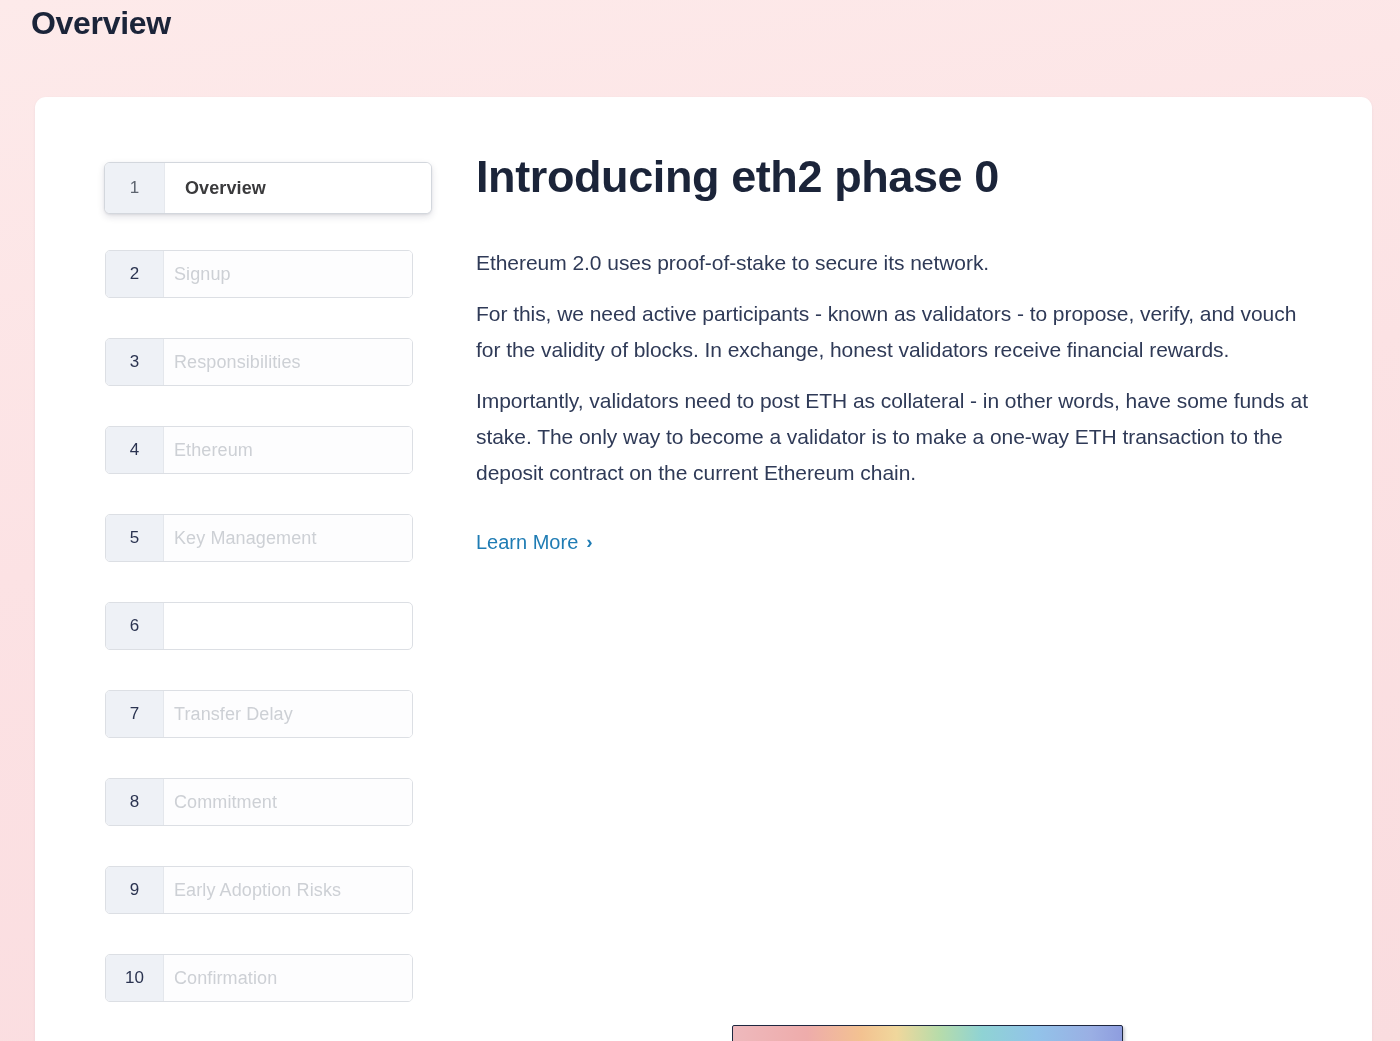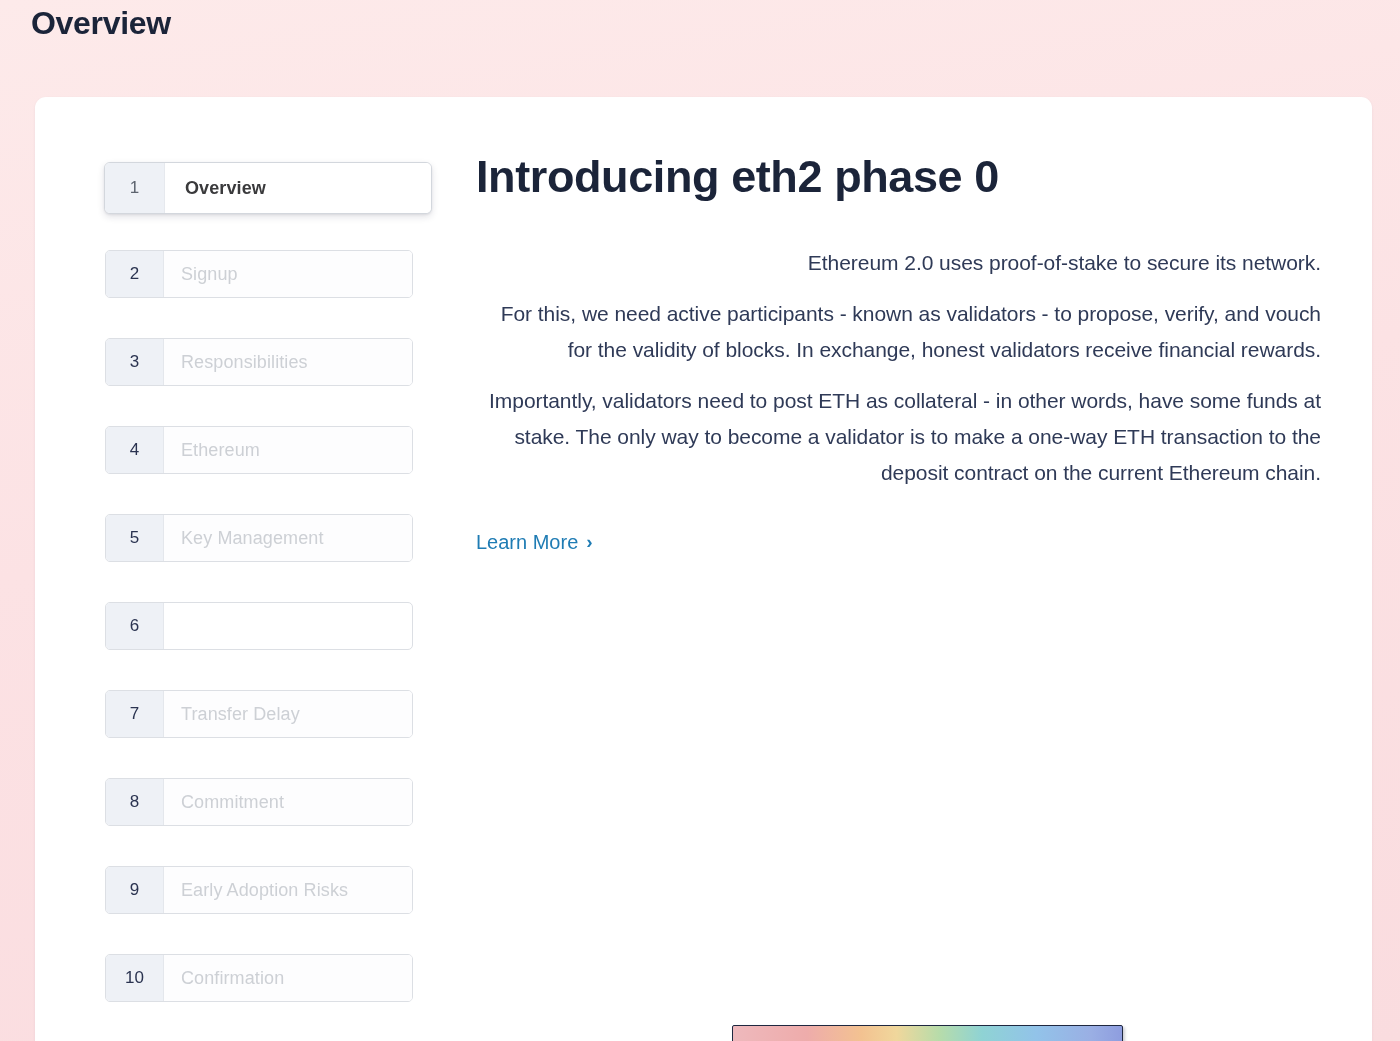--- a/index.html
+++ b/index.html
@@ -97,7 +97,7 @@
     flex: 1;
     display: flex;
     align-items: center;
-    padding-left: 17px;
+    padding-left: 10px;
     font-size: 18px;
     color: #cdd0d5;
     background: #fdfdfe;

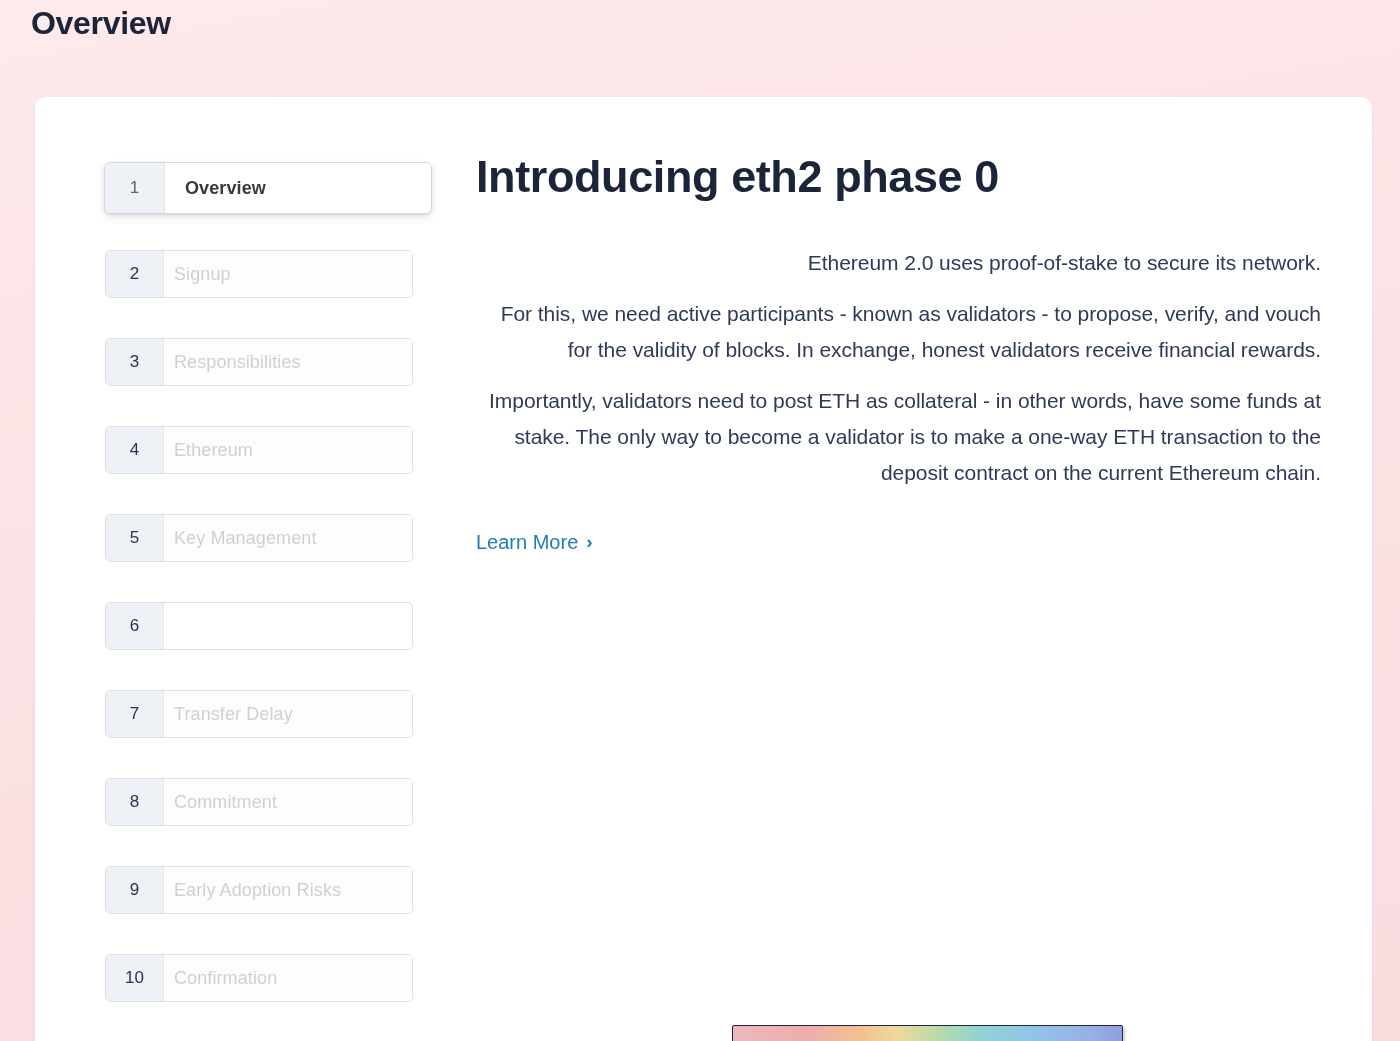--- a/index.html
+++ b/index.html
@@ -136,7 +136,6 @@
     margin-bottom: 15px;
     max-width: 845px;
     letter-spacing: -0.05px;
-    text-align: right;
   }
 
   #learn-more-link {

